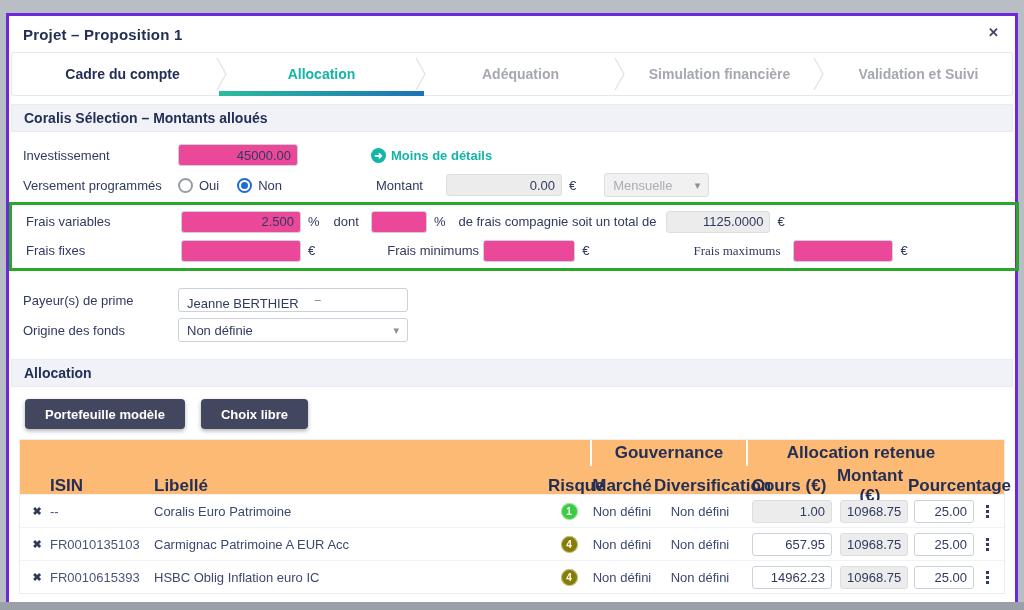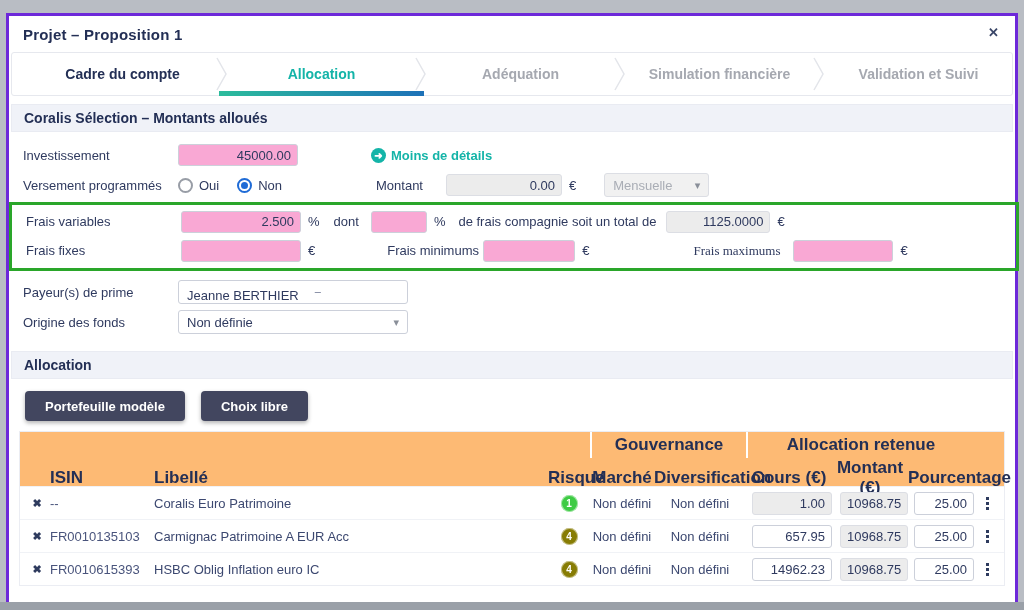--- a/index.html
+++ b/index.html
@@ -41,7 +41,7 @@
   .form { padding:2px 0 10px 14px; font-size:13px; color:#2f3a5f; }
   .frow { display:flex; align-items:center; height:26px; margin-top:4px; }
   .lbl { width:155px; flex:0 0 155px; }
-  .tb { height:22px; border:1px solid #ccd0da; border-radius:3px; background:#f9a8d4;
+  .tb { height:22px; border:1px solid #ccd0da; border-radius:3px; background:#ec4899;
         font-family:"Liberation Sans", sans-serif; font-size:13px; color:#2f3a5f; padding:0 6px; }
   .num { text-align:right; }
   .dis { background:#ececec !important; border-color:#dcdee4 !important; }

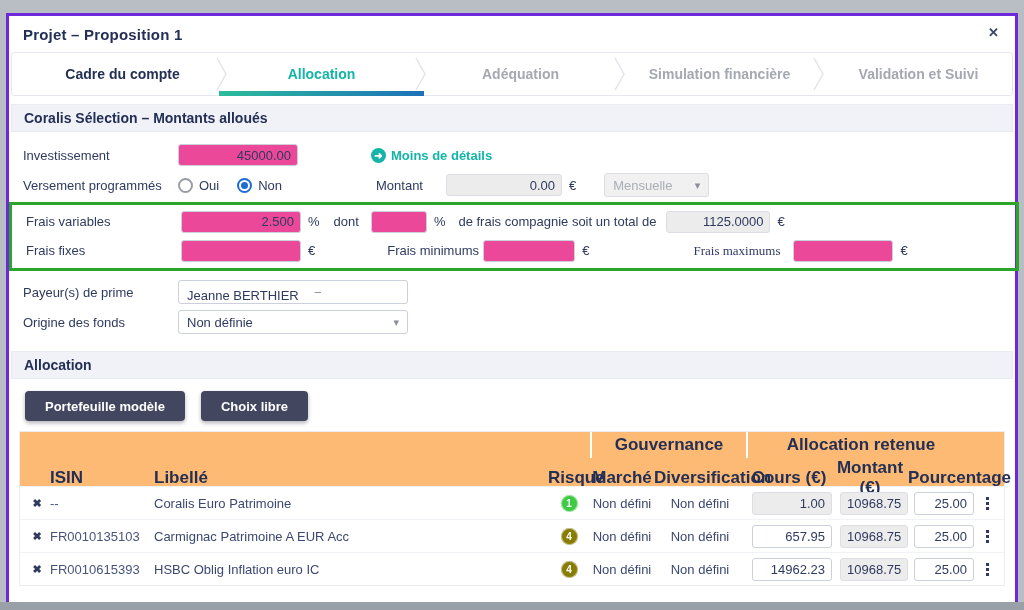--- a/index.html
+++ b/index.html
@@ -62,7 +62,7 @@
   .sel .caret { color:#8a8f99; font-size:11px; }
   .sel.off { background:#f1f1f1; color:#a9adb5; border-color:#dcdee4; }
 
-  .fees { border:3px solid #2aa62a; margin:4px 0 8px -14px; padding:1px 8px 4px 14px; width:1010px; }
+  .fees { border:3px solid #2aa62a; margin:4px 0 16px -14px; padding:1px 8px 4px 14px; width:1010px; }
   .fees .frow { height:27px; margin-top:2px; }
 
   .field { position:relative; height:24px; border:1px solid #ccd0da; border-radius:3px;

